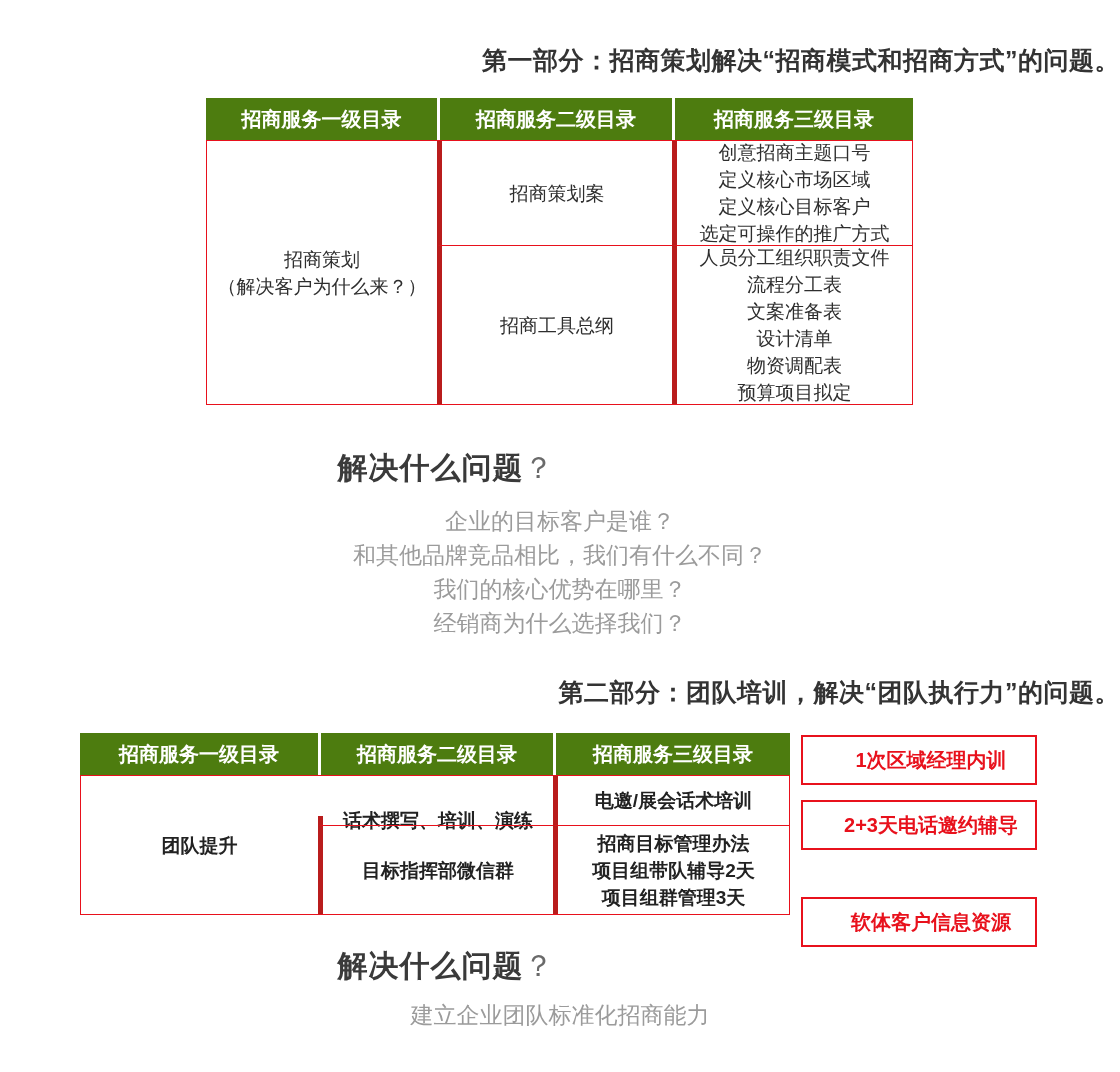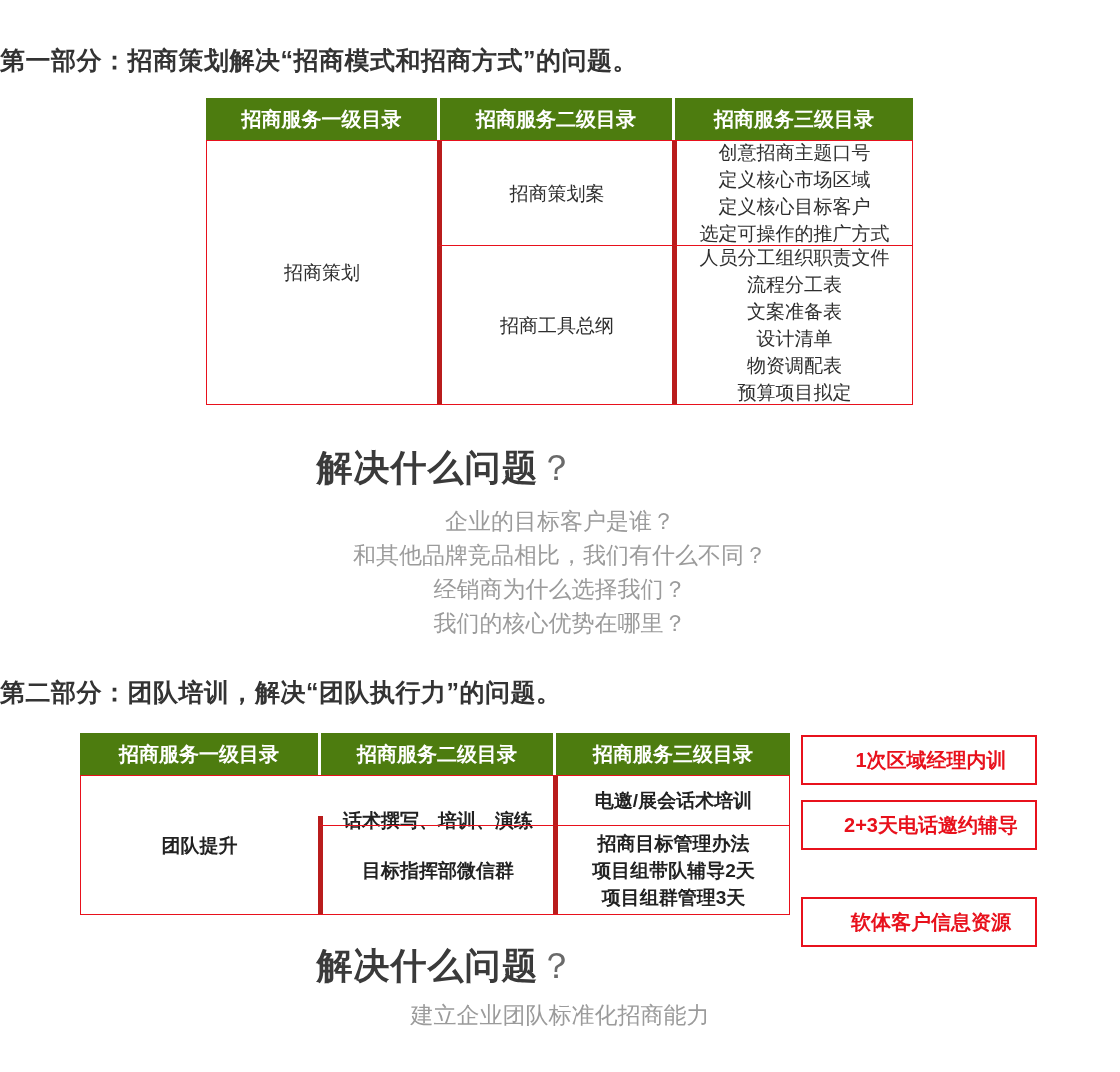--- a/index.html
+++ b/index.html
@@ -12,7 +12,7 @@
 
   
   .sec-title {
-    left:0; width:1120px; text-align:left;
+    left:0; width:1120px; text-align:right;
     font-size:25px; font-weight:bold; color:#333333; line-height:38px;
     letter-spacing:0.5px;
   }

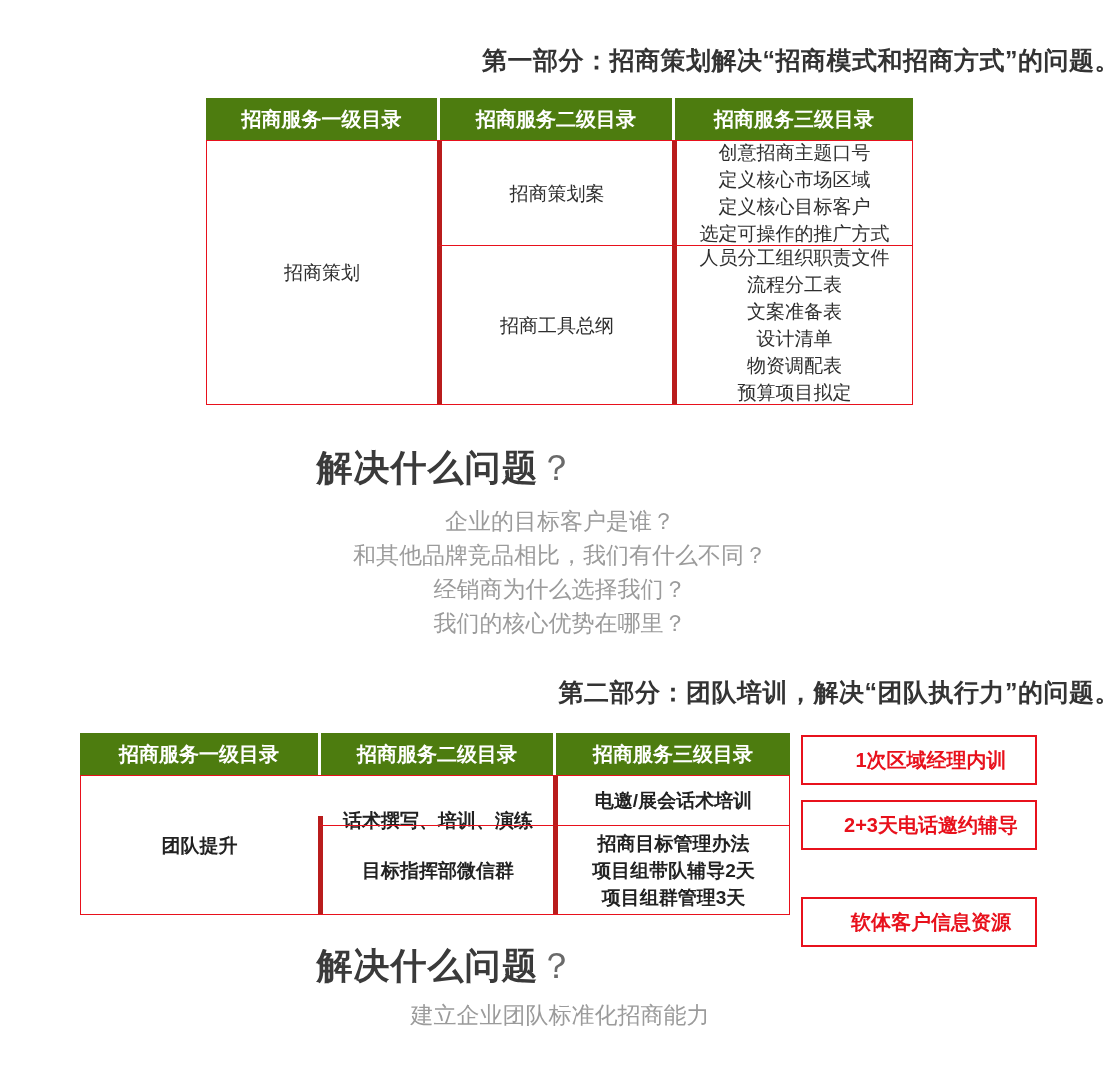--- a/index.html
+++ b/index.html
@@ -107,6 +107,7 @@
     <div class="tbody">
       <div class="cell" id="t1-level1">
           <div>招商策划</div>
+          <div>（解决客户为什么来？）</div>
         </div>
       <div class="cell bl" style="grid-column:2; grid-row:1;">招商策划案</div>
       <div class="cell bl" style="grid-column:3; grid-row:1;">

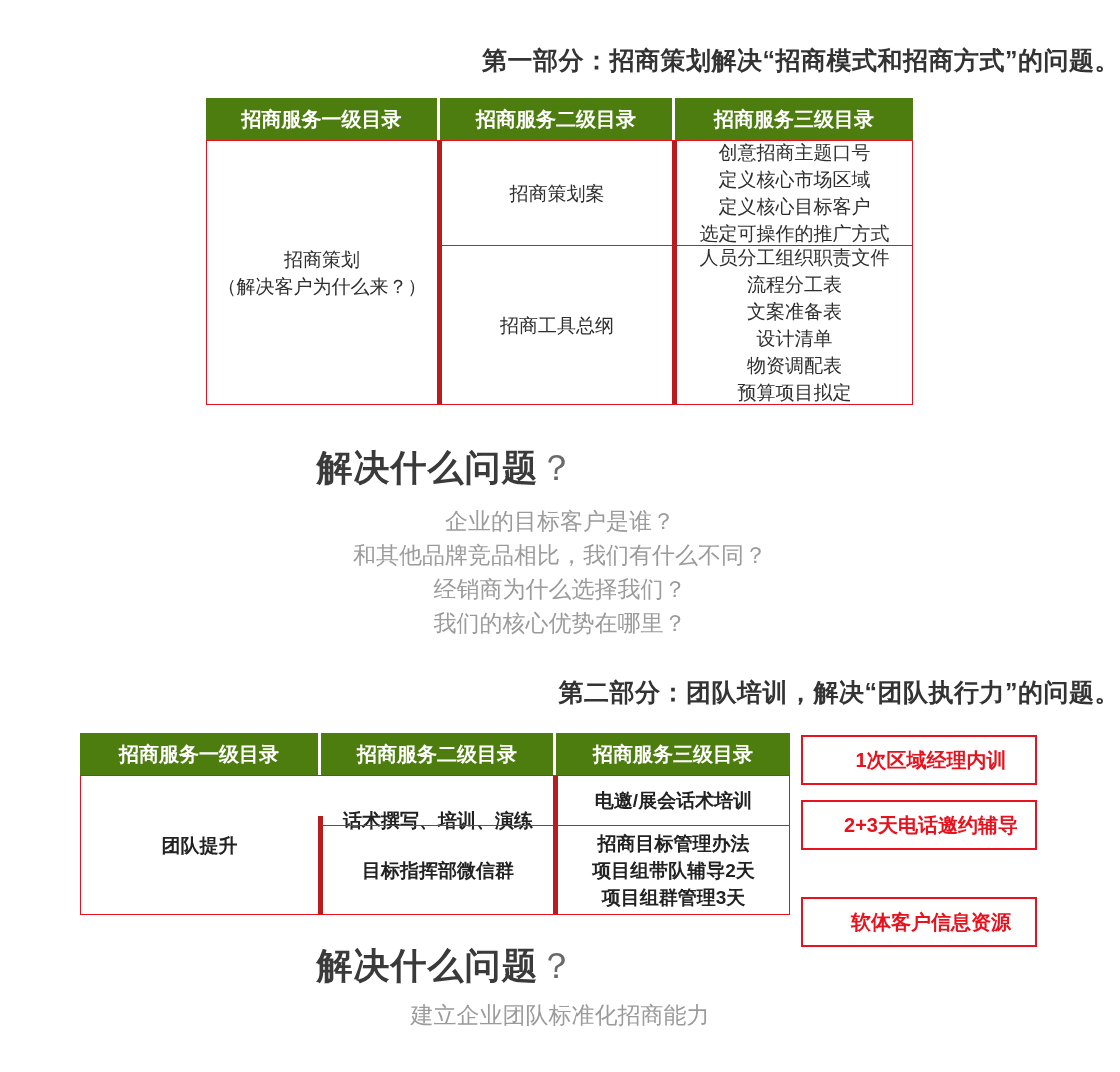--- a/index.html
+++ b/index.html
@@ -76,7 +76,7 @@
   
   .q-heading {
     left:0; width:892px; text-align:center;
-    font-size:36px; font-weight:800; color:#3a3a3a; line-height:48px;
+    font-size:30px; font-weight:800; color:#3a3a3a; line-height:48px;
     letter-spacing:1px;
   }
   .q-heading .qmark { font-weight:400; color:#6a6a6a; }

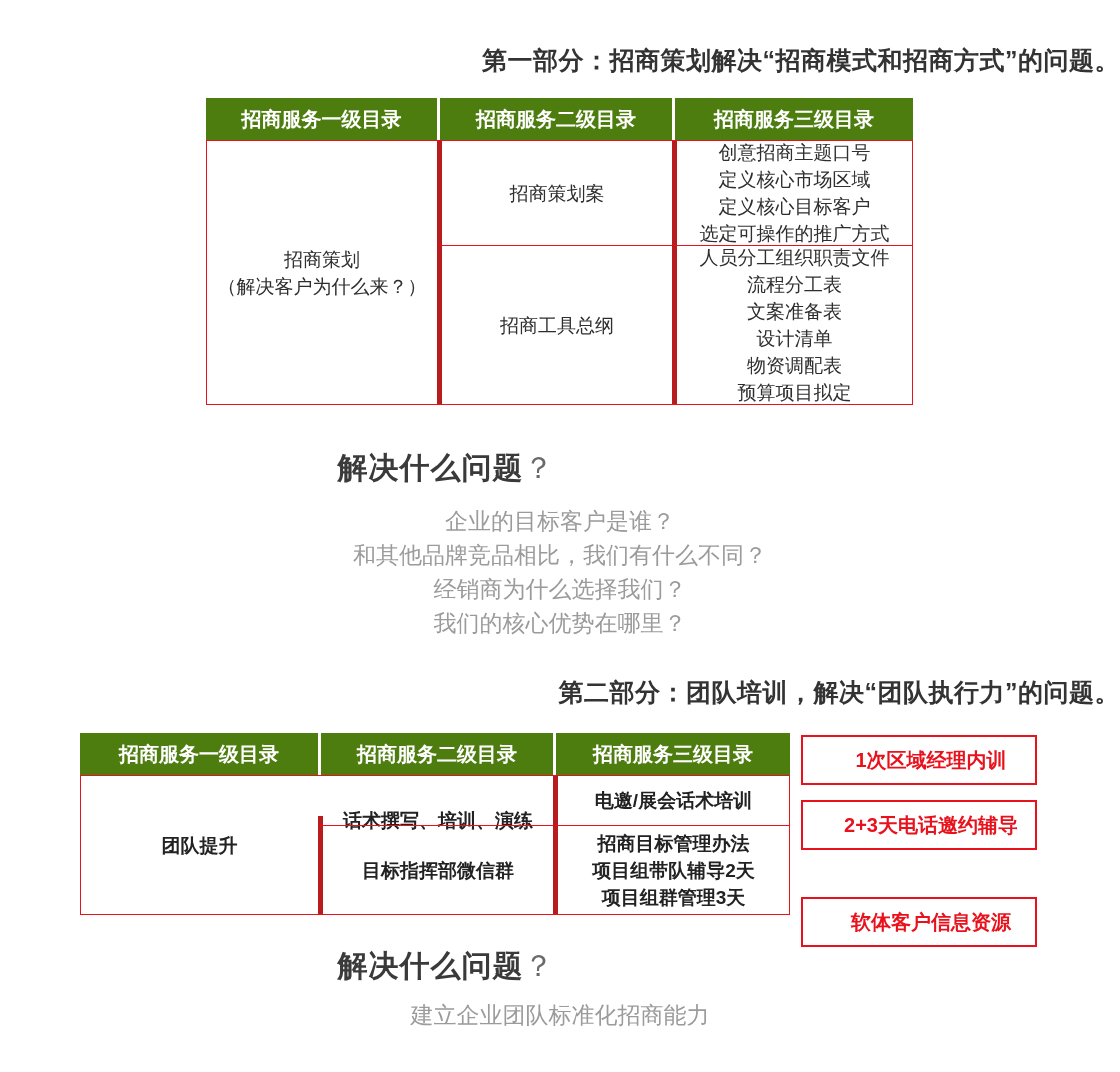--- a/index.html
+++ b/index.html
@@ -135,8 +135,8 @@
   <div class="abs gray-lines" id="questions-1">
       <div>企业的目标客户是谁？</div>
       <div>和其他品牌竞品相比，我们有什么不同？</div>
+      <div>我们的核心优势在哪里？</div>
       <div>经销商为什么选择我们？</div>
-      <div>我们的核心优势在哪里？</div>
     </div>
 
   <div class="abs sec-title" id="title2">第二部分：团队培训，解决“团队执行力”的问题。</div>

